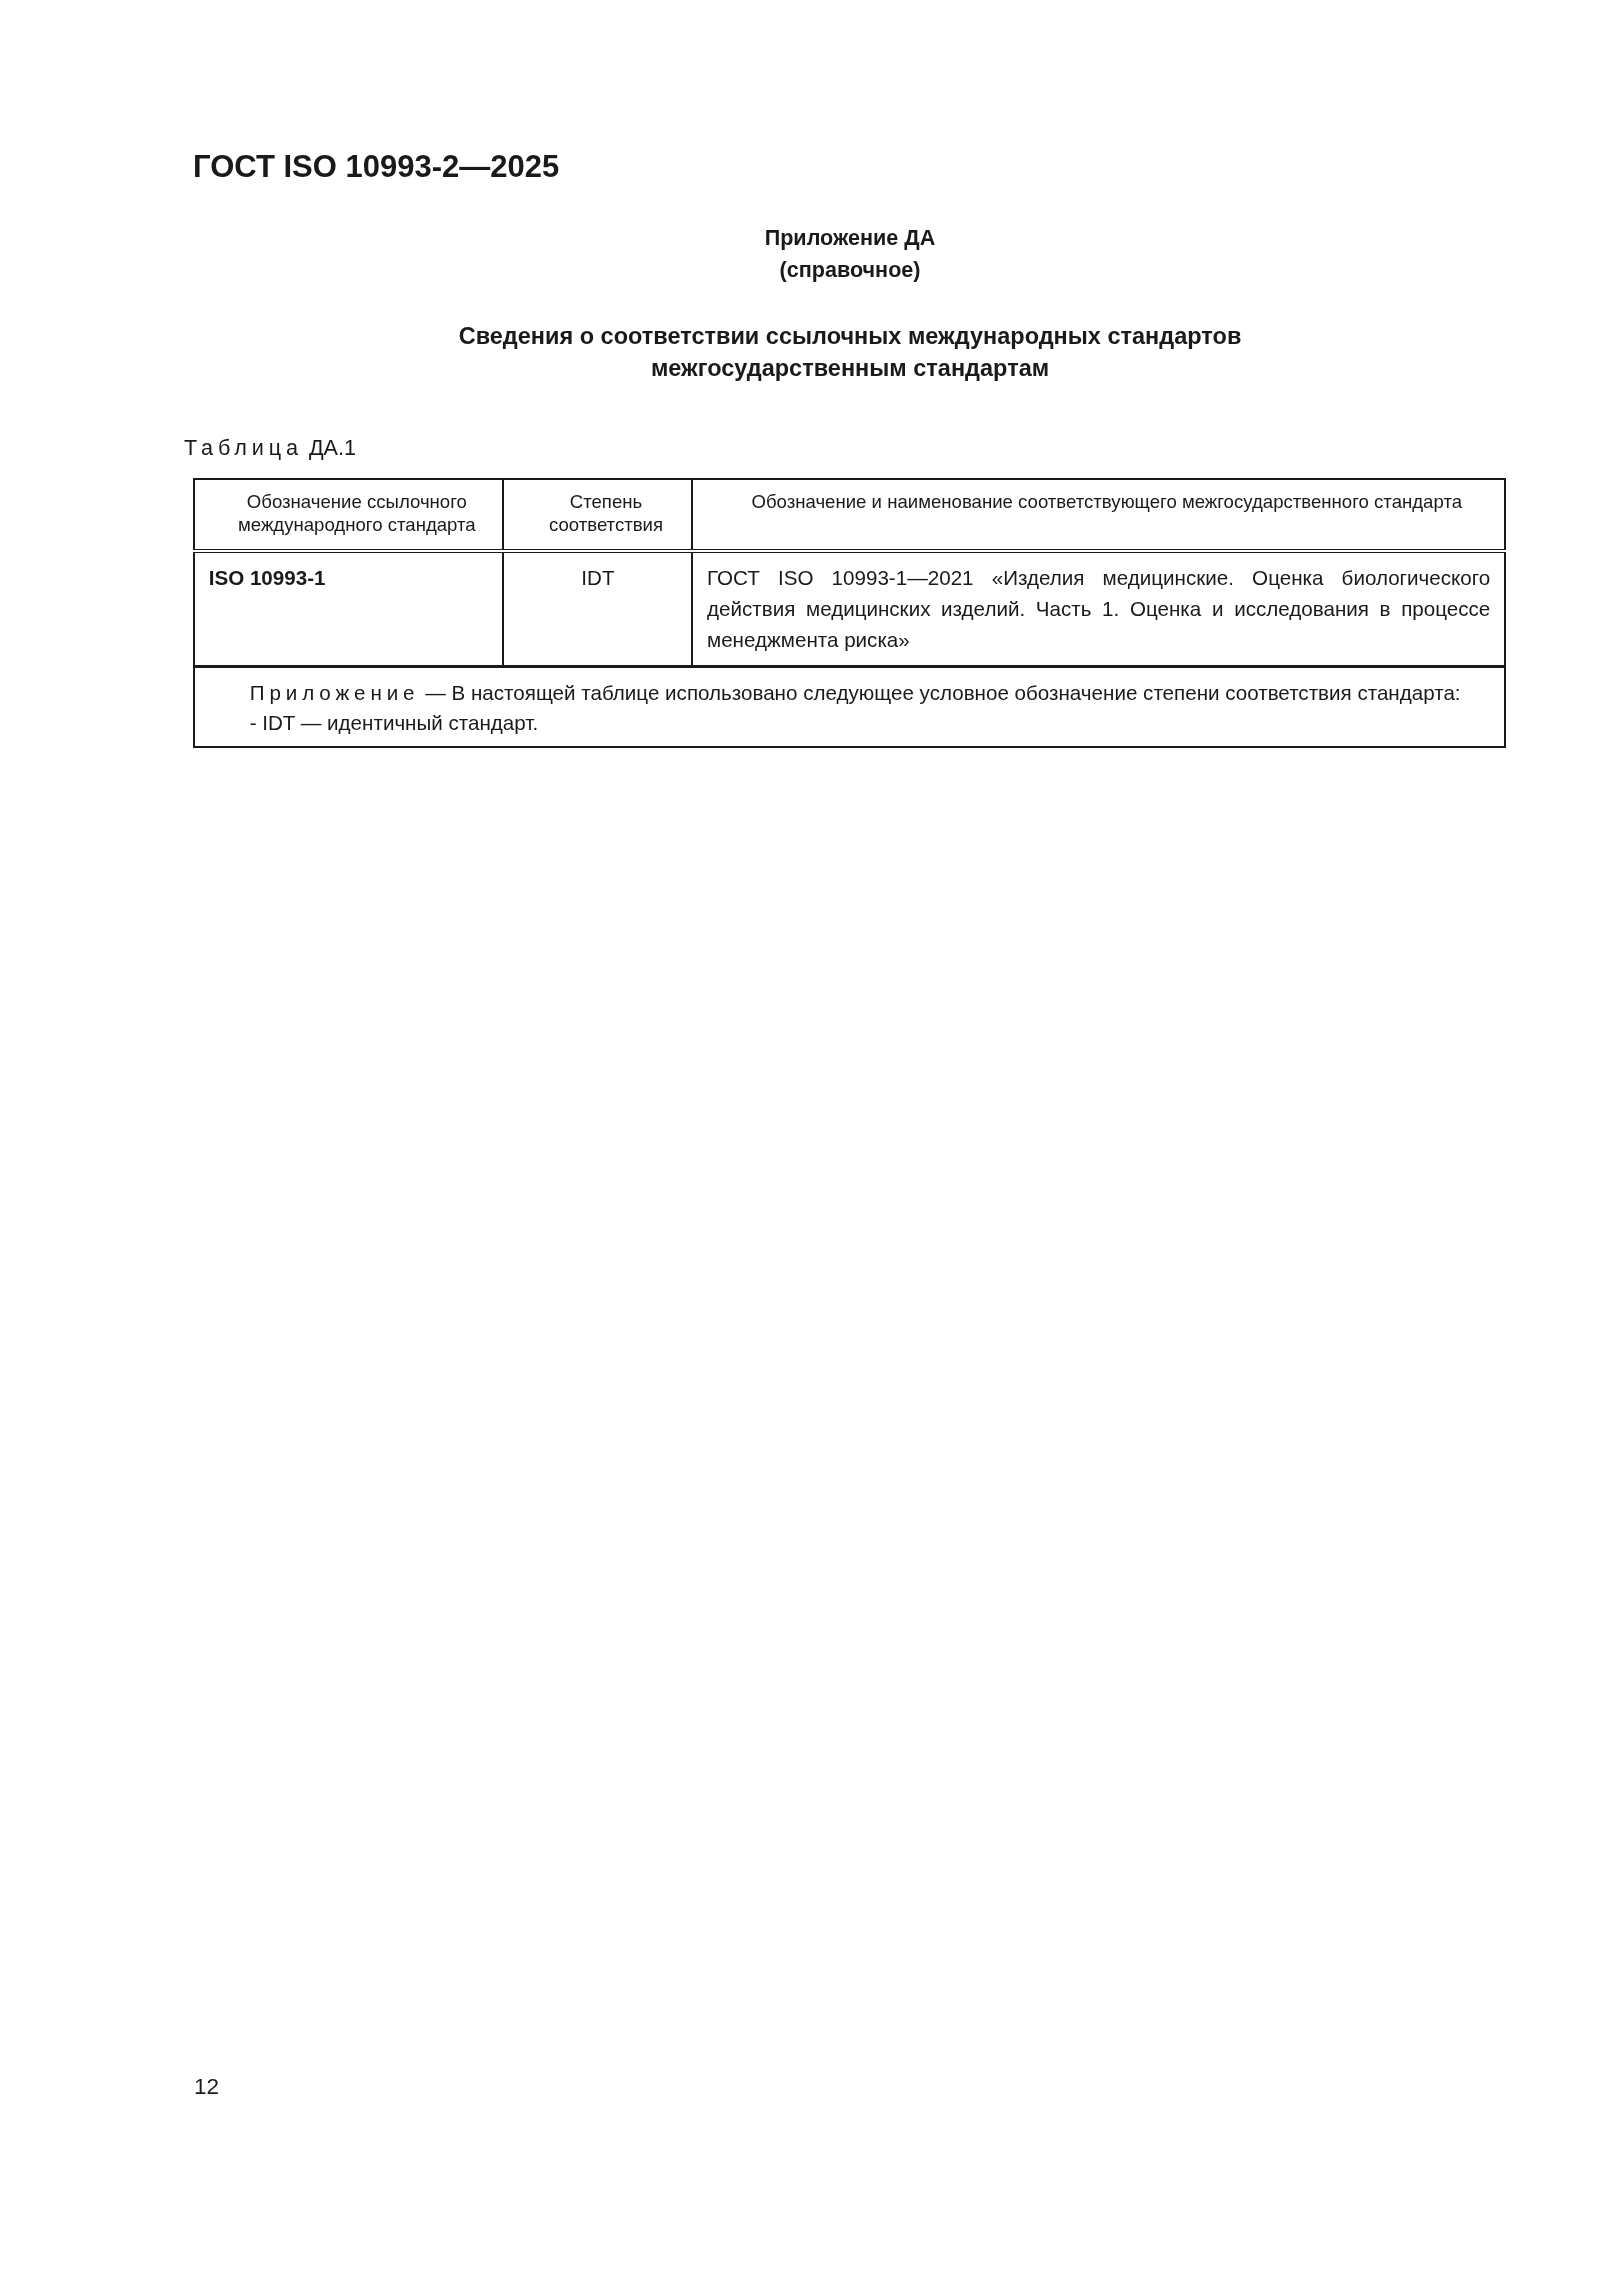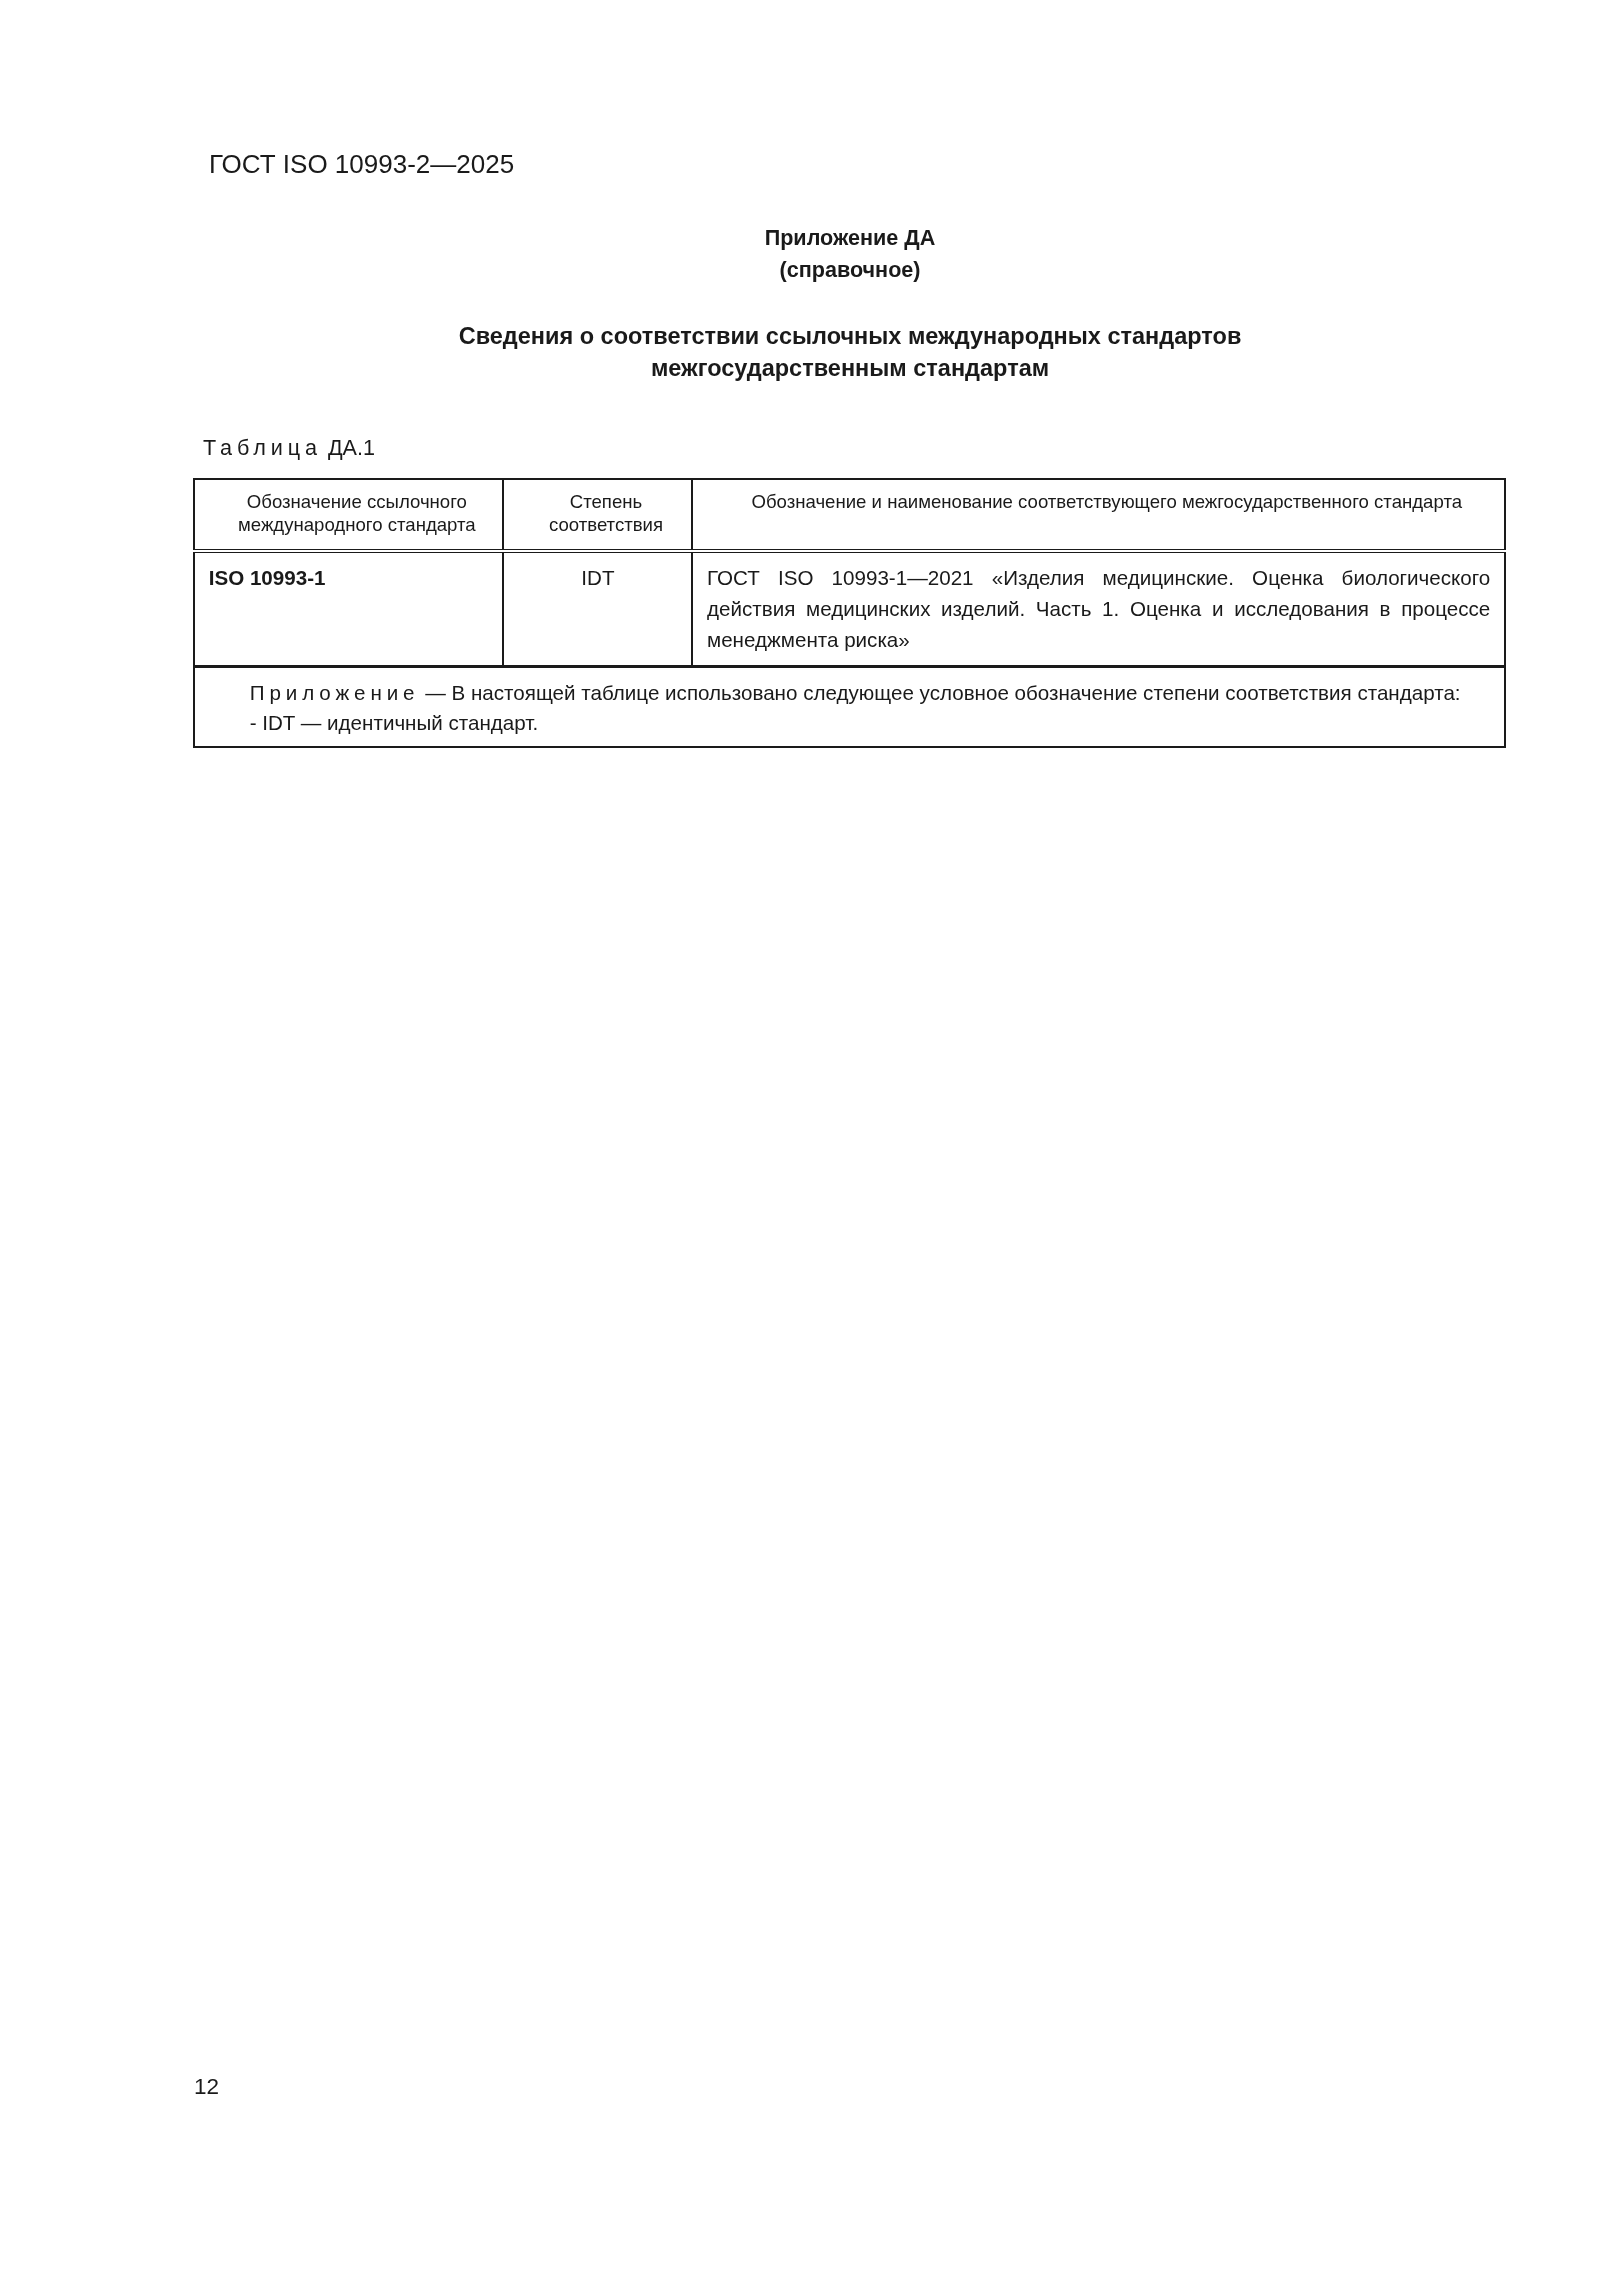--- a/index.html
+++ b/index.html
@@ -5,7 +5,7 @@
   html, body { margin:0; padding:0; background:#ffffff; }
   body { width:1621px; height:2293px; position:relative; font-family:"Liberation Sans", sans-serif; color:#1a1a1a; overflow:hidden; }
   .abs { position:absolute; }
-  .doc-code { left:209px; top:149px; font-size:26px; font-weight:normal; }
+  .doc-code { left:193px; top:149px; font-size:31px; font-weight:bold; }
   .center { left:0; width:1700px; text-align:center; }
   .annex-title { top:225px; font-size:21.6px; font-weight:bold; }
   .annex-type { top:257px; font-size:21.6px; font-weight:bold; }

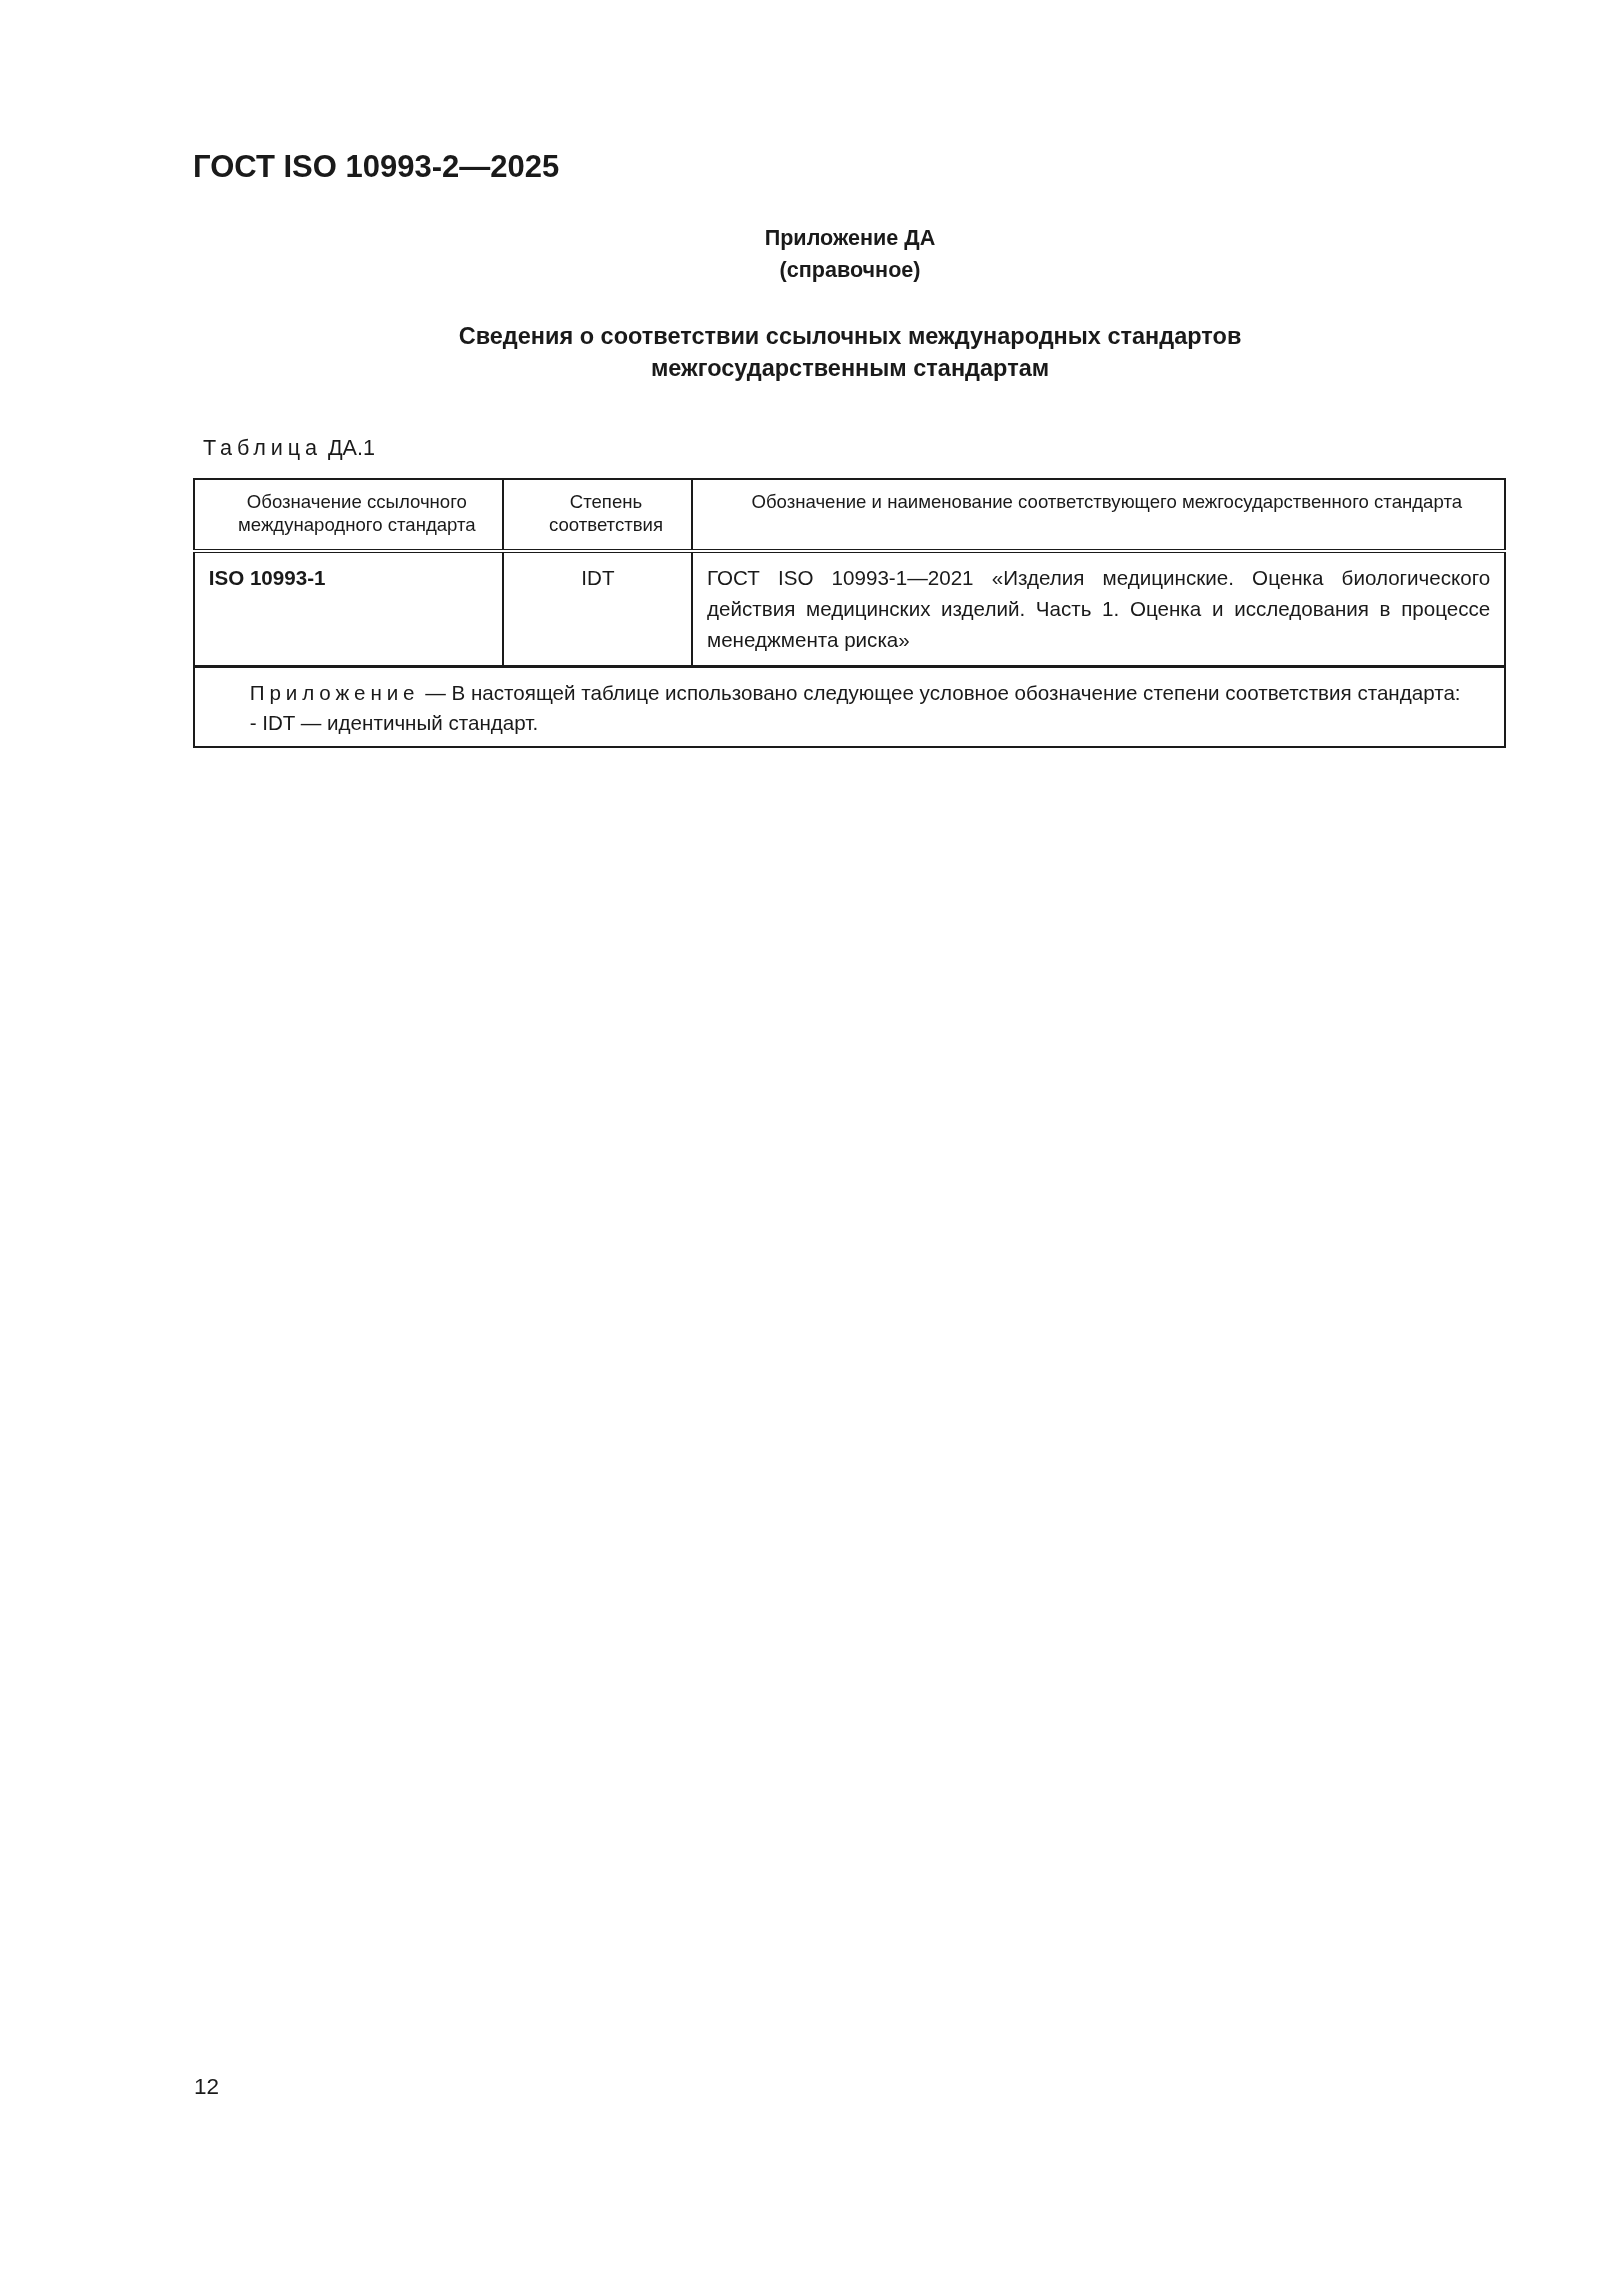--- a/index.html
+++ b/index.html
@@ -10,7 +10,7 @@
   .annex-title { top:225px; font-size:21.6px; font-weight:bold; }
   .annex-type { top:257px; font-size:21.6px; font-weight:bold; }
   .section-title { top:320px; font-size:23.5px; font-weight:bold; line-height:32px; }
-  .table-caption { left:203px; top:435px; font-size:21.6px; letter-spacing:0; }
+  .table-caption { left:184px; top:435px; font-size:21.6px; letter-spacing:0; }
   .table-caption .sp { letter-spacing:4.9px; }
   table.t { position:absolute; left:193px; top:478px; width:1313px; border-collapse:collapse; font-size:20.6px; }
   table.t td, table.t th { border:2.5px solid #1a1a1a; vertical-align:top; font-weight:normal; }

